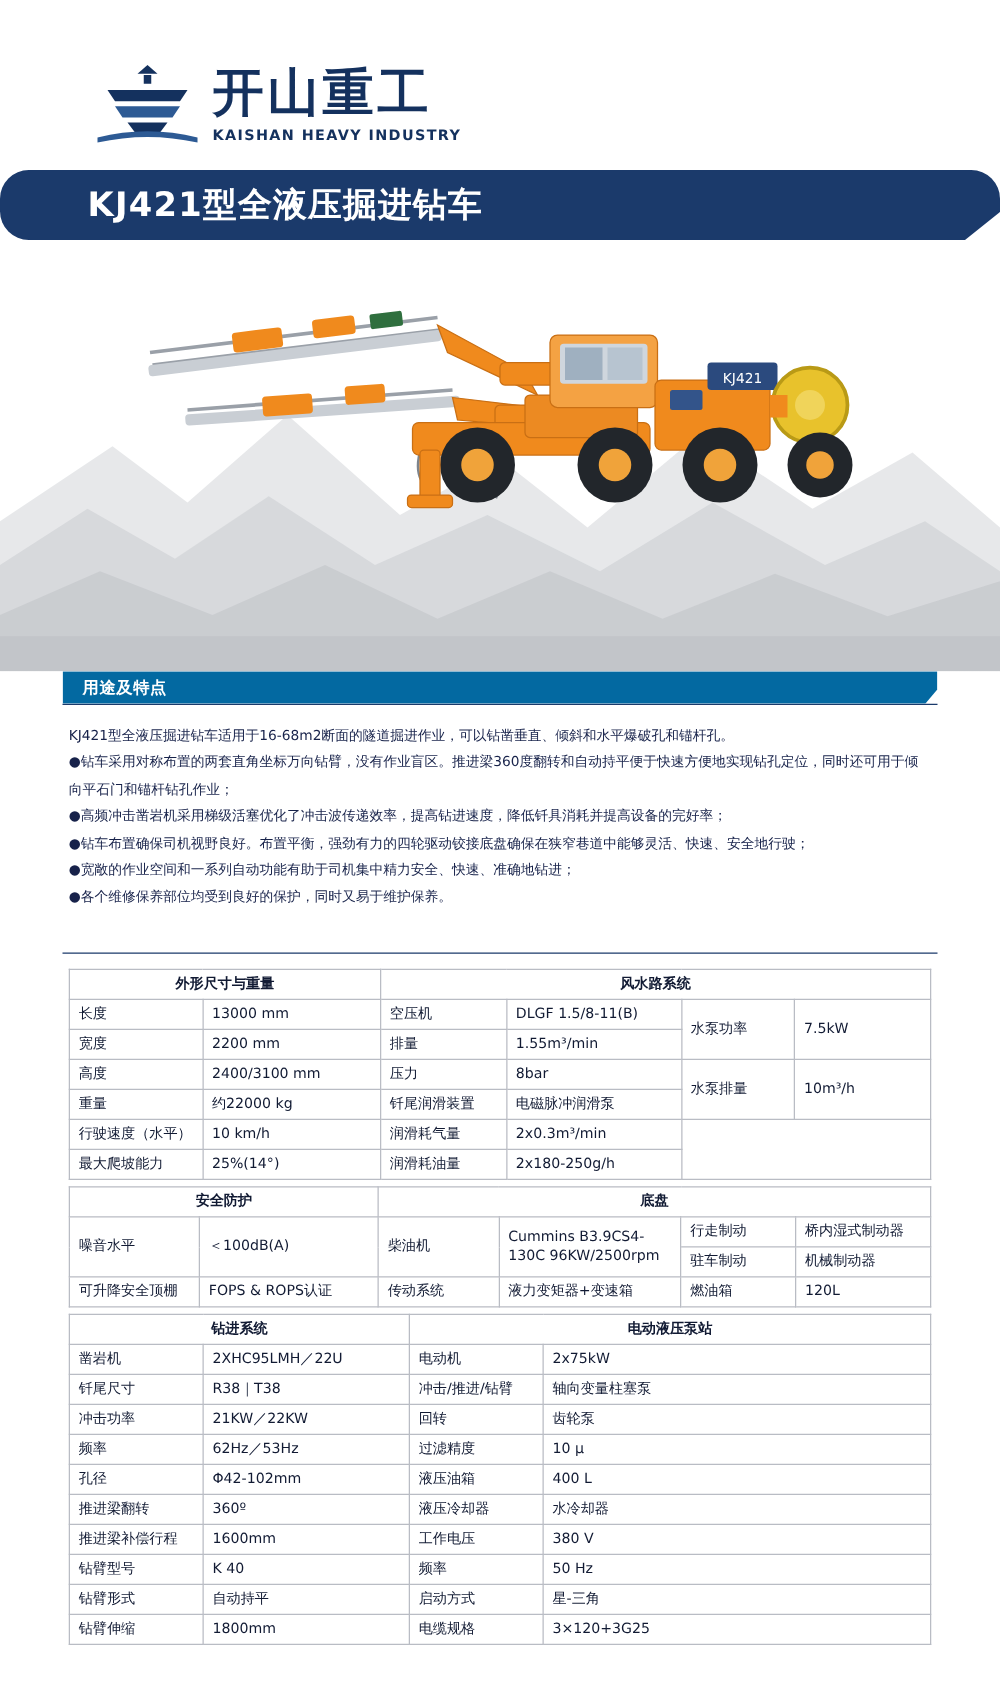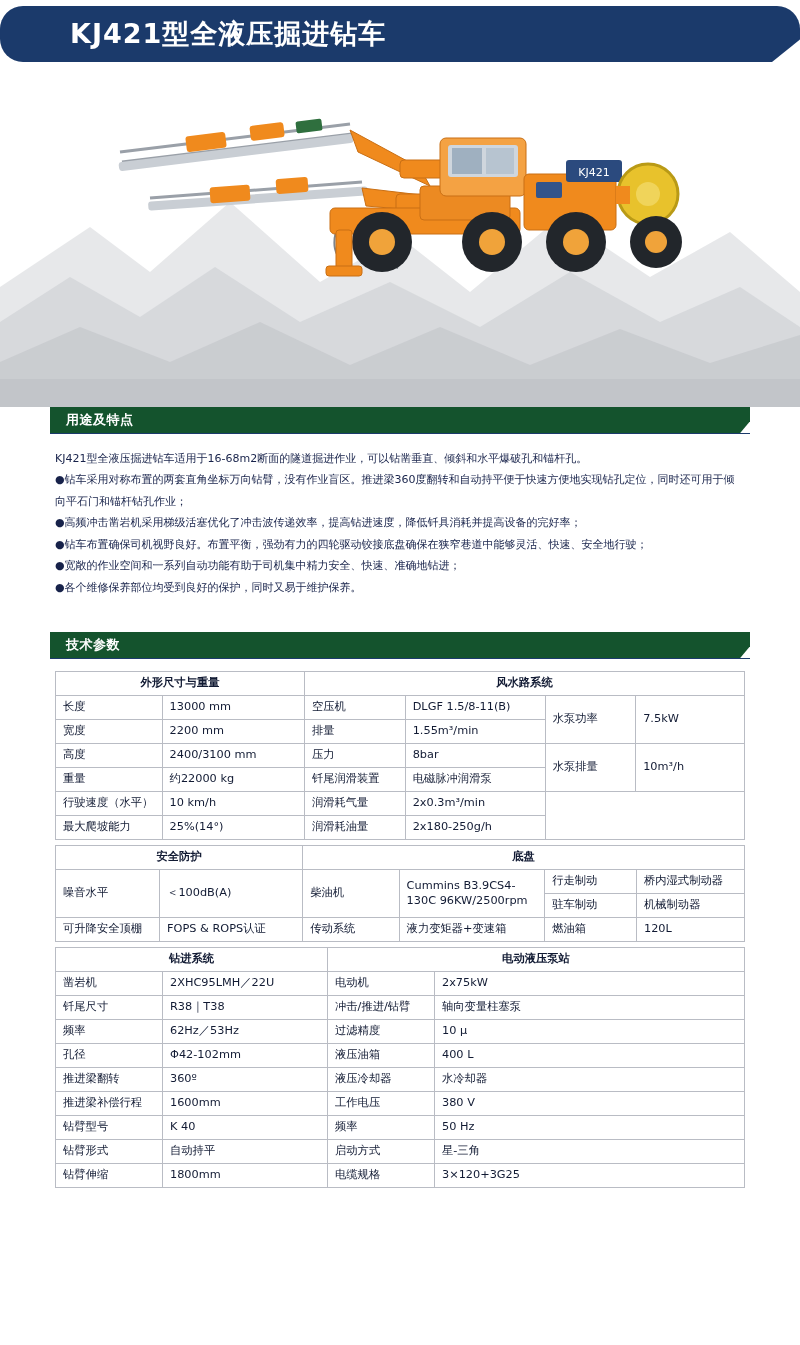--- a/index.html
+++ b/index.html
@@ -166,6 +166,22 @@
 
 <div class="page">
 
+  <div class="logo-row">
+    <div class="logo-mark">
+      <svg width="92" height="72" viewBox="0 0 92 72" xmlns="http://www.w3.org/2000/svg">
+        <path d="M46 4 L54 11 L38 11 Z" fill="#14315e"></path>
+        <rect x="43" y="12" width="6" height="7" fill="#14315e"></rect>
+        <path d="M14 24 L78 24 L72 33 L20 33 Z" fill="#14315e"></path>
+        <path d="M20 37 L72 37 L66 46 L26 46 Z" fill="#2d5a94"></path>
+        <path d="M30 50 L62 50 L56 58 L36 58 Z" fill="#14315e"></path>
+        <path d="M6 62 Q46 52 86 62 L86 66 Q46 57 6 66 Z" fill="#2d5a94"></path>
+      </svg>
+    </div>
+    <div class="logo-text">
+      <div class="logo-cn">开山重工</div>
+      <div class="logo-en">KAISHAN HEAVY INDUSTRY</div>
+    </div>
+  </div>
 
   <div class="title-banner">
     <div class="title-text">KJ421型全液压掘进钻车</div>

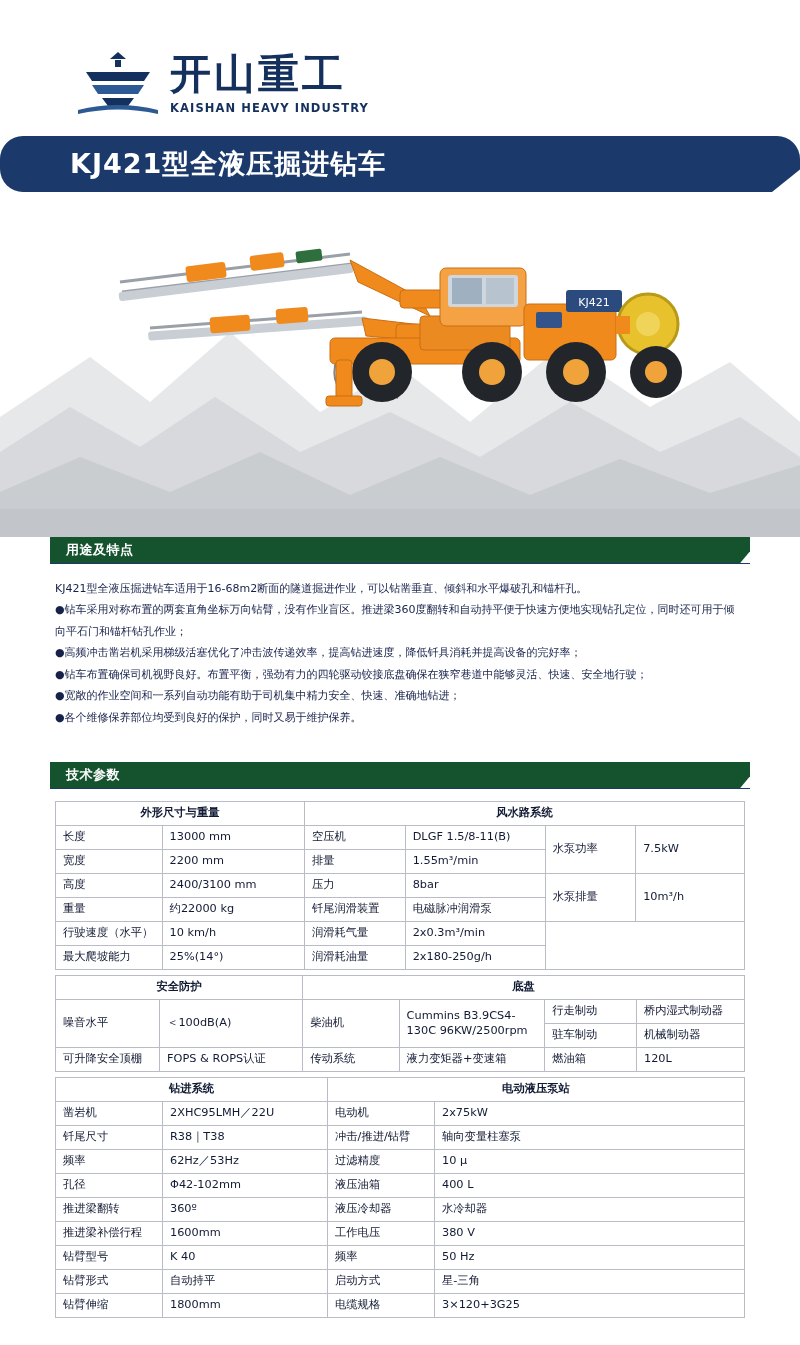--- a/index.html
+++ b/index.html
@@ -99,7 +99,7 @@
   .section-bar {
     margin: 0 50px;
     height: 26px;
-    background: #14532d;
+    background: #0369a1;
     display: flex;
     align-items: center;
     position: relative;

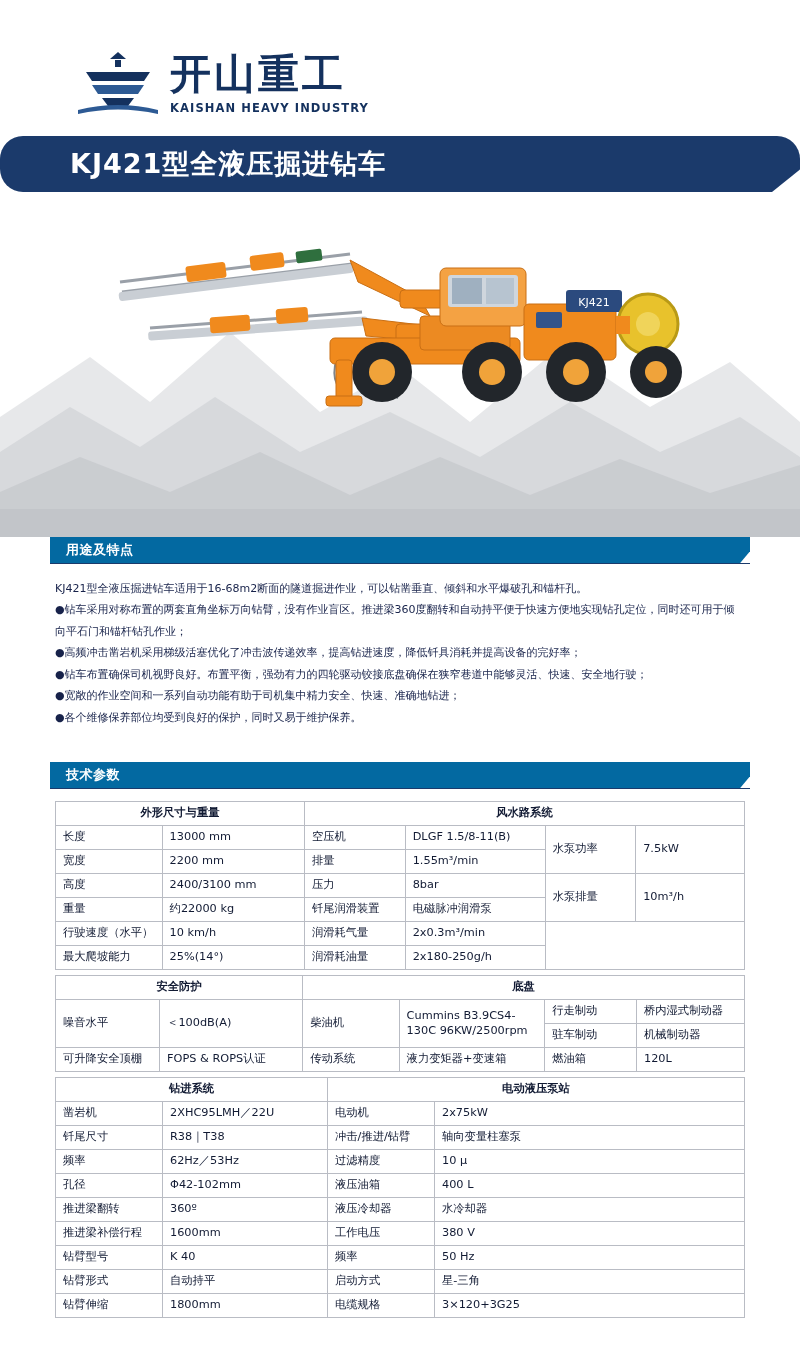--- a/index.html
+++ b/index.html
@@ -284,9 +284,6 @@
   </div>
 
   <div style="height:34px"></div>
-  <div class="section-bar">
-    <span class="label">技术参数</span>
-  </div>
   <div class="section-underline"></div>
 
   <div class="table-wrap">

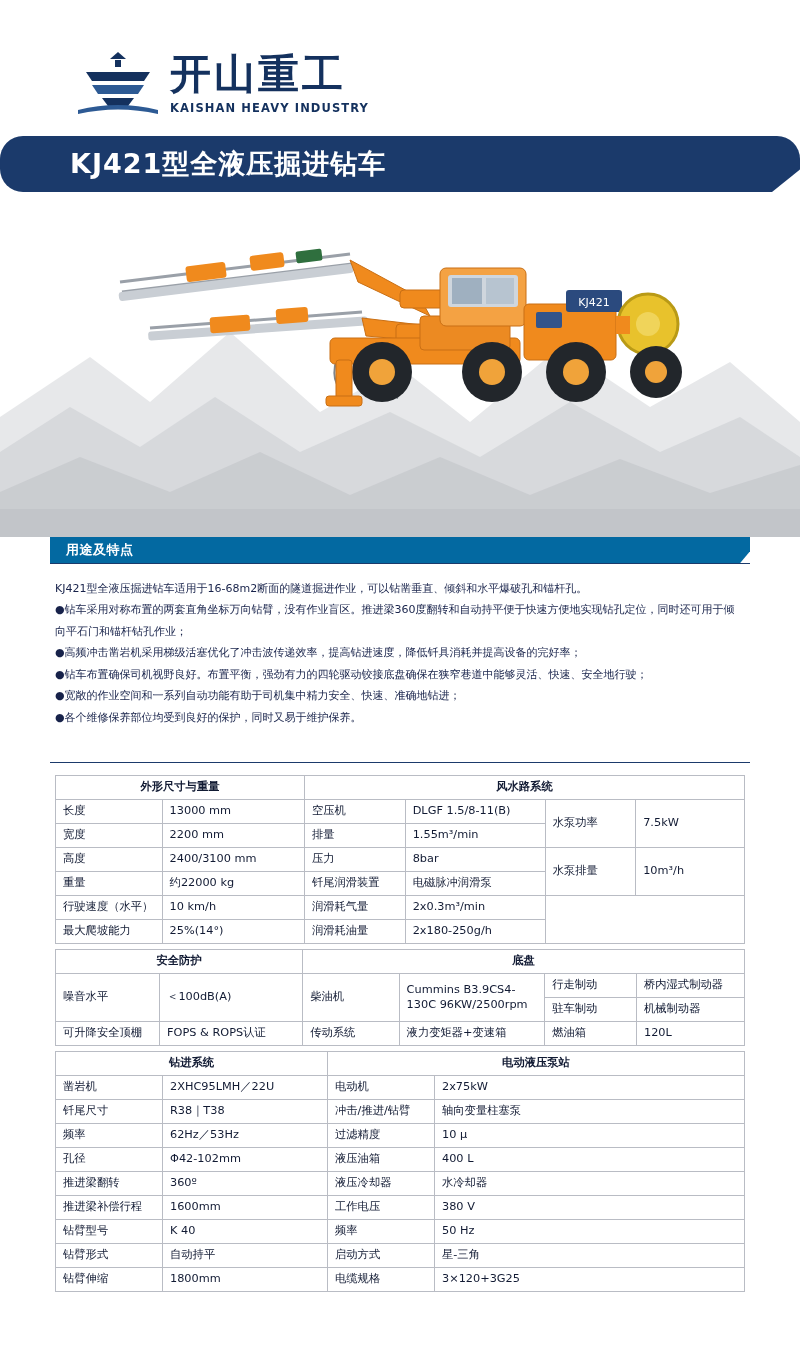--- a/index.html
+++ b/index.html
@@ -386,6 +386,12 @@
         <td>轴向变量柱塞泵</td>
       </tr>
       <tr>
+        <td class="lbl">冲击功率</td>
+        <td>21KW／22KW</td>
+        <td class="lbl">回转</td>
+        <td>齿轮泵</td>
+      </tr>
+      <tr>
         <td class="lbl">频率</td>
         <td>62Hz／53Hz</td>
         <td class="lbl">过滤精度</td>

